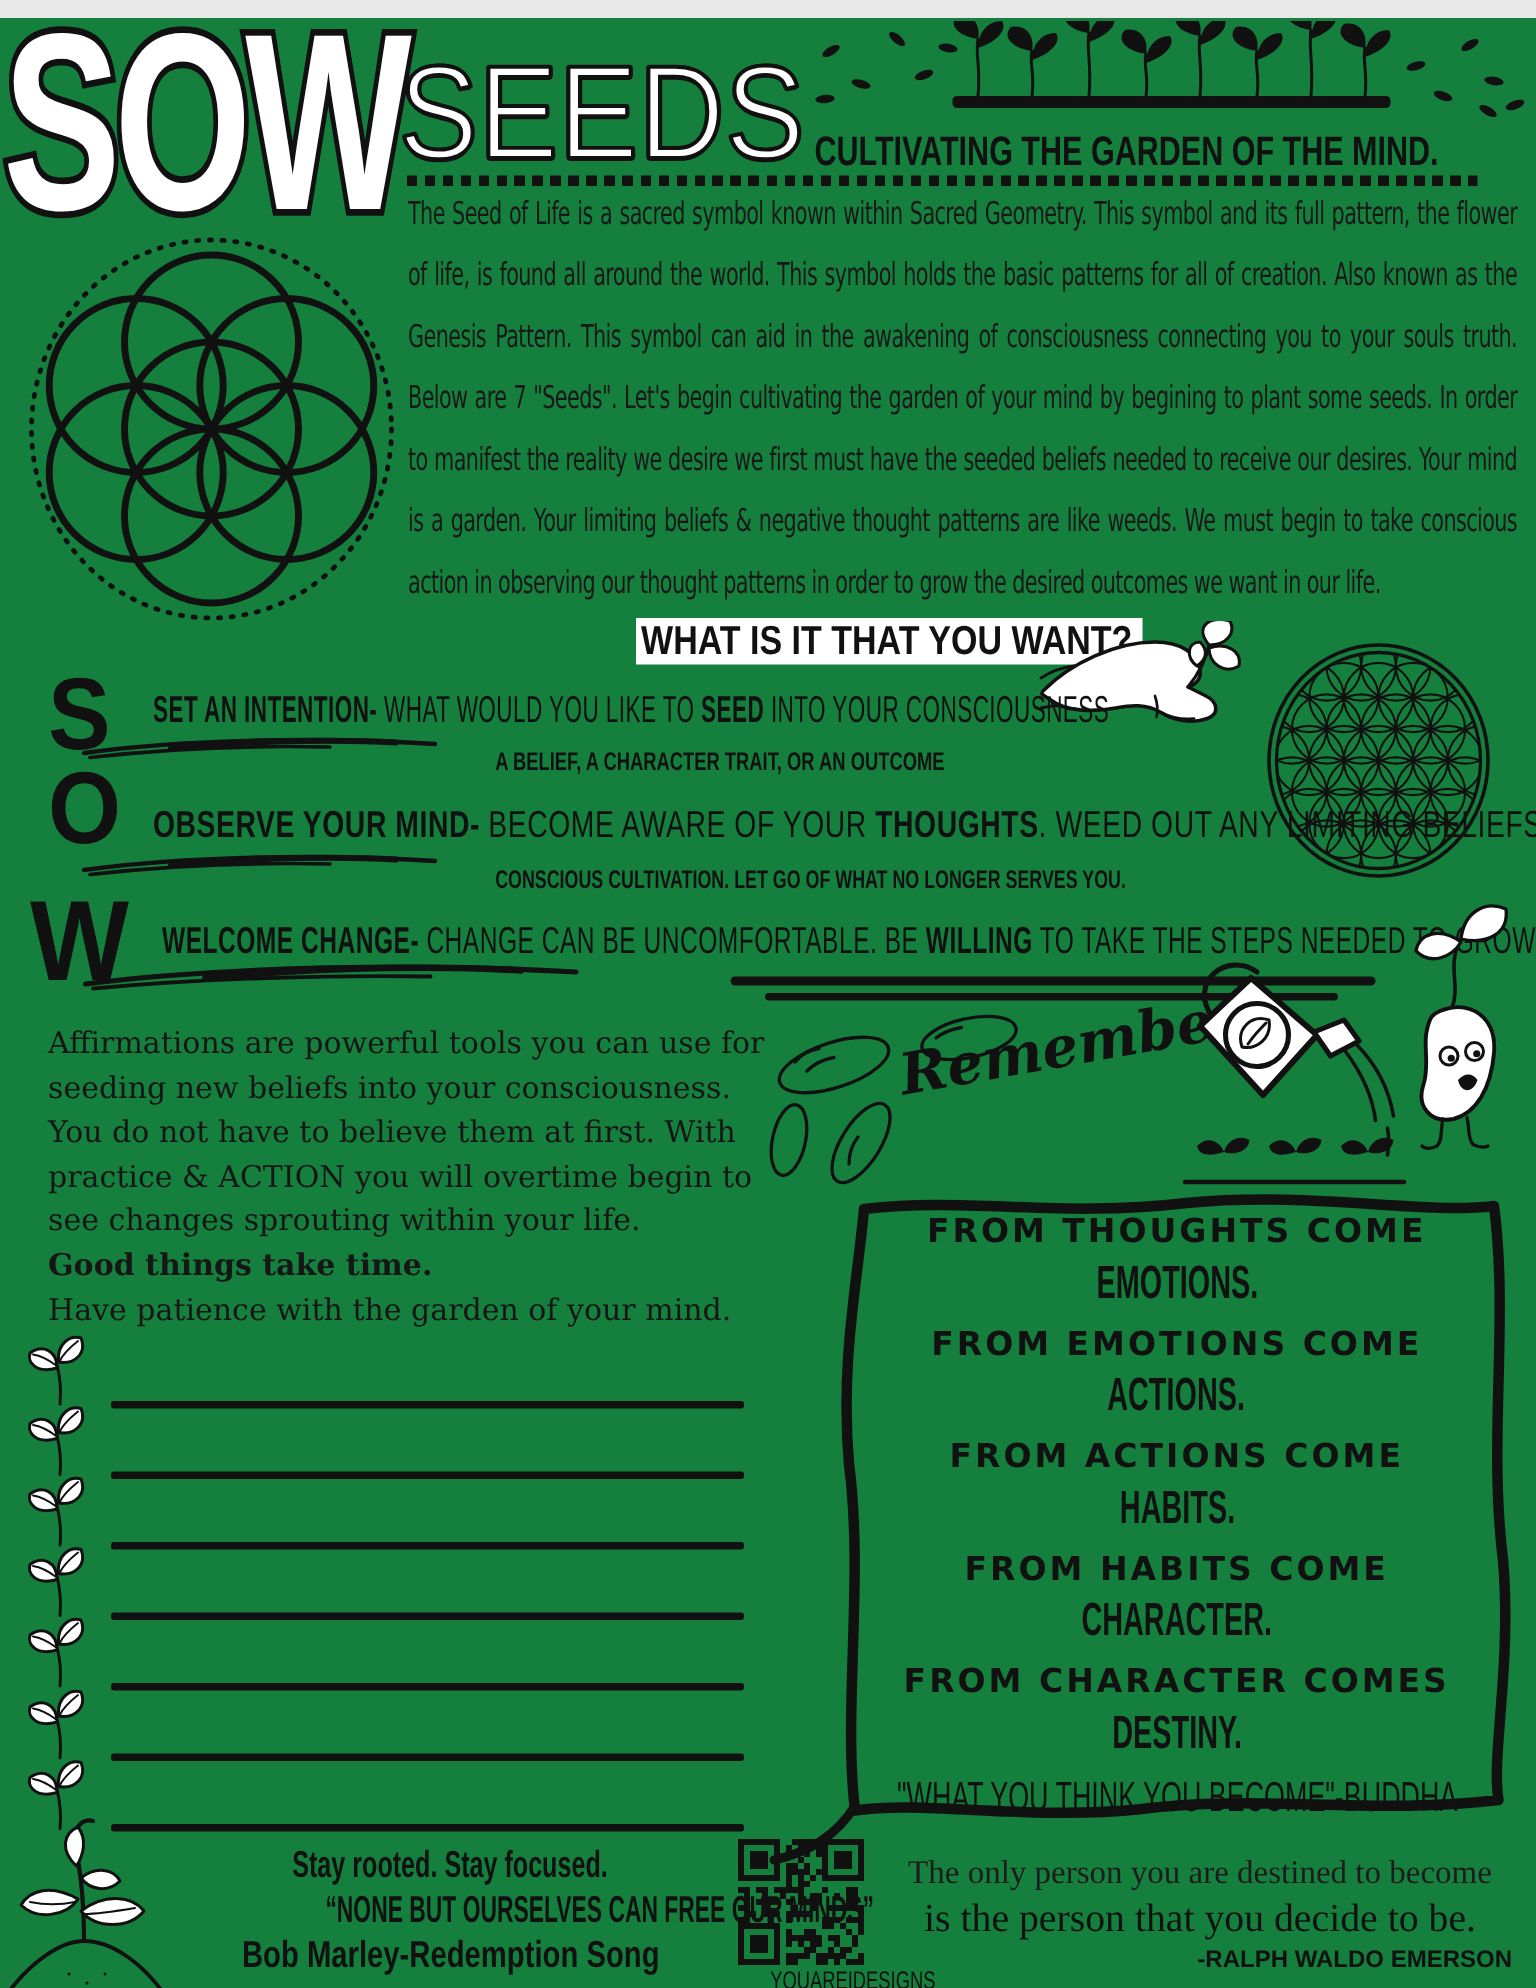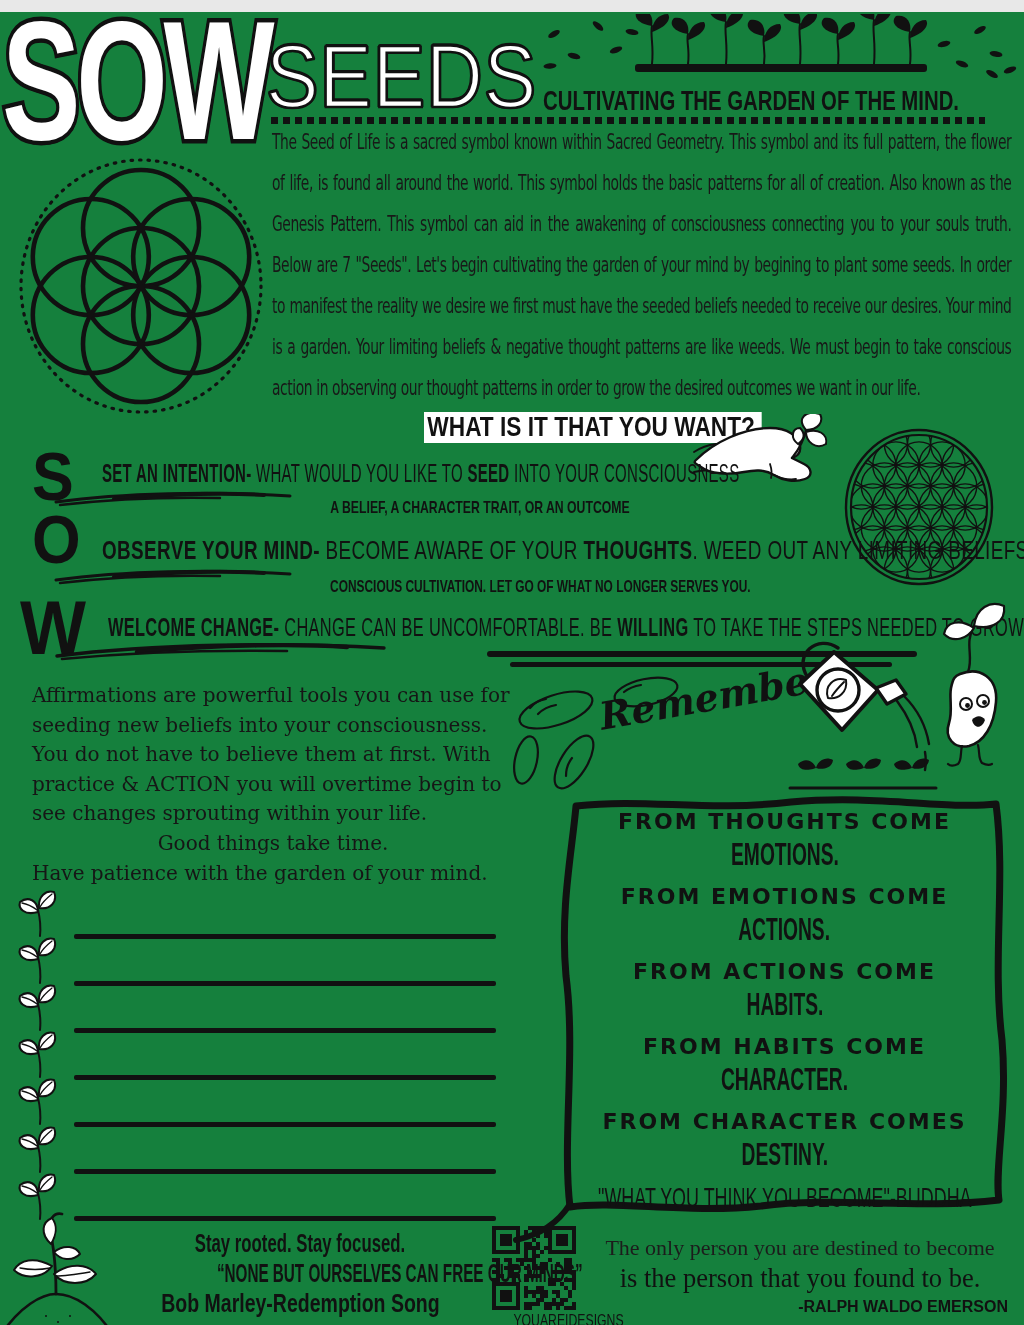--- a/index.html
+++ b/index.html
@@ -45,7 +45,7 @@
   
   .affirm{left:32px;top:669px;width:482px;font-family:"DejaVu Serif",serif;font-size:20px;
      line-height:29.6px;color:#161616;}
-  .affirm .b{font-weight:400;text-align:center;}
+  .affirm .b{font-weight:700;}
   .affirm .i{}
 
   .remember{left:600px;top:682px;font:italic 700 38px "DejaVu Serif",serif;

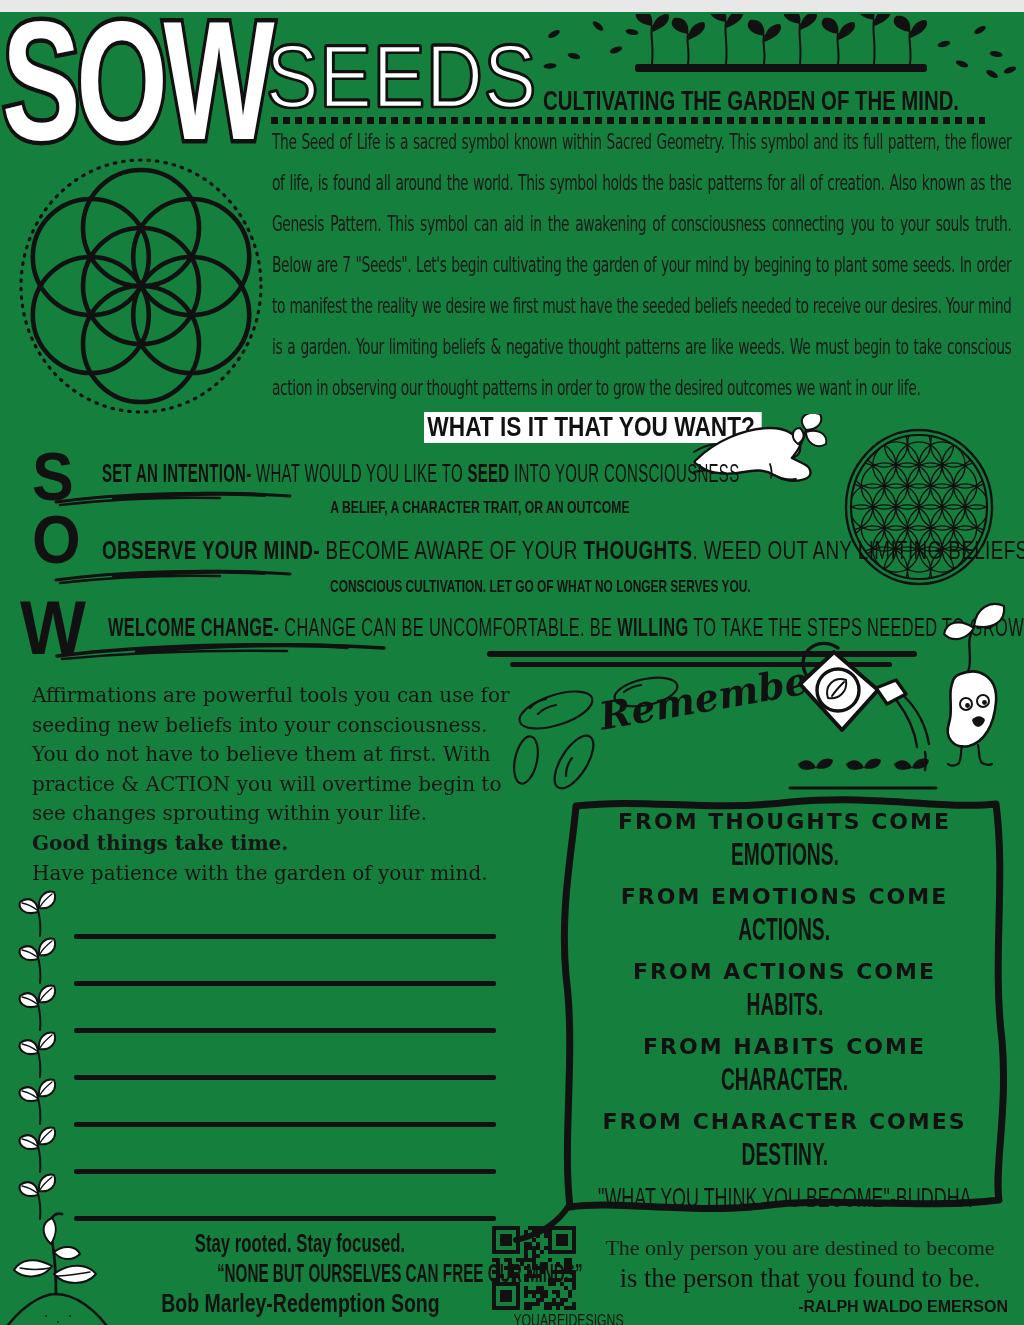--- a/index.html
+++ b/index.html
@@ -640,7 +640,7 @@
 
   <div class="abs emerson">
     <div class="e1">The only person you are destined to become</div>
-    <div class="e2">is the person that you found to be.</div>
+    <div class="e2">is the person that you decide to be.</div>
     <div class="e3">-RALPH WALDO EMERSON</div>
   </div>
 

